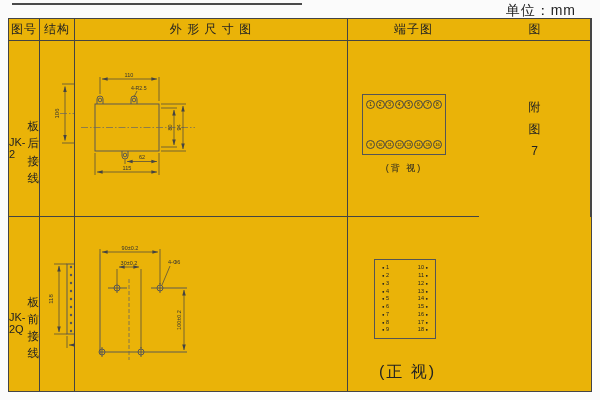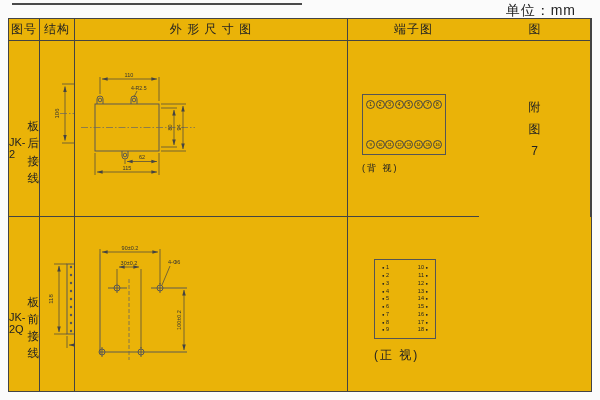--- a/index.html
+++ b/index.html
@@ -25,7 +25,7 @@
   .t1-row{display:flex;justify-content:space-between}
   .circ{width:9px;height:9px;border:0.9px solid #444;border-radius:50%;font-size:4.8px;display:flex;align-items:center;justify-content:center;box-sizing:border-box;color:#222}
   .t1-bottom .circ{font-size:4.2px;letter-spacing:-0.3px}
-  .t1-label{position:absolute;left:14px;top:121px;width:84px;font-size:9px;letter-spacing:2px}
+  .t1-label{position:absolute;left:14px;top:121px;width:84px;text-align:center;font-size:9px;letter-spacing:2px}
   .t2-box{position:absolute;left:26px;top:42px;width:62px;height:80px;border:1px solid #555;box-sizing:border-box;display:flex;flex-direction:column;justify-content:space-evenly;padding:3px 7px}
   .t2-row{display:flex;justify-content:space-between;font-size:5.5px;line-height:1;color:#222}
   .t2-l::before{content:"●";font-size:4.2px;margin-right:1.5px}

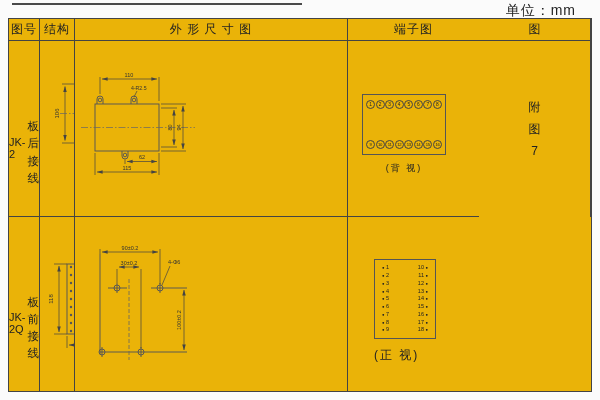--- a/index.html
+++ b/index.html
@@ -30,7 +30,7 @@
   .t2-row{display:flex;justify-content:space-between;font-size:5.5px;line-height:1;color:#222}
   .t2-l::before{content:"●";font-size:4.2px;margin-right:1.5px}
   .t2-r::after{content:"●";font-size:4.2px;margin-left:1.5px}
-  .t2-label{position:absolute;left:26px;top:130px;width:62px;text-align:left;font-size:12px;letter-spacing:2px}
+  .t2-label{position:absolute;left:26px;top:145px;width:62px;text-align:right;font-size:16px;letter-spacing:2px}
 </style>
 </head>
 <body>

